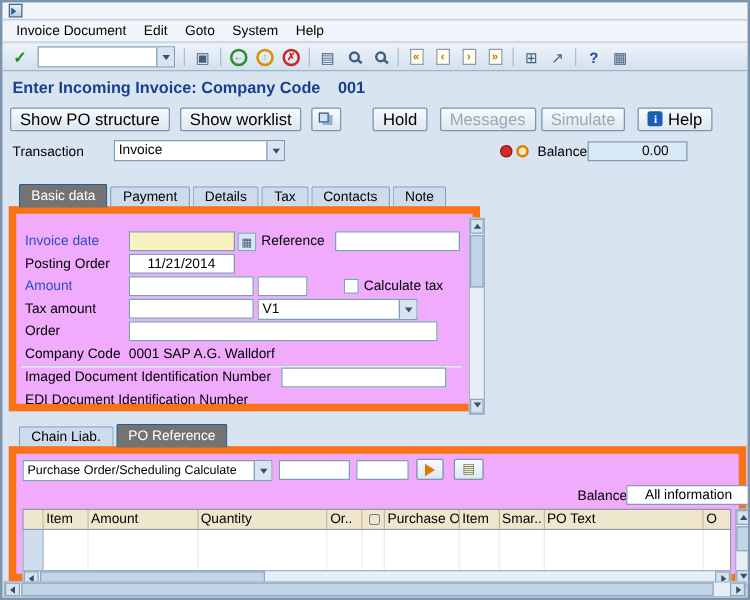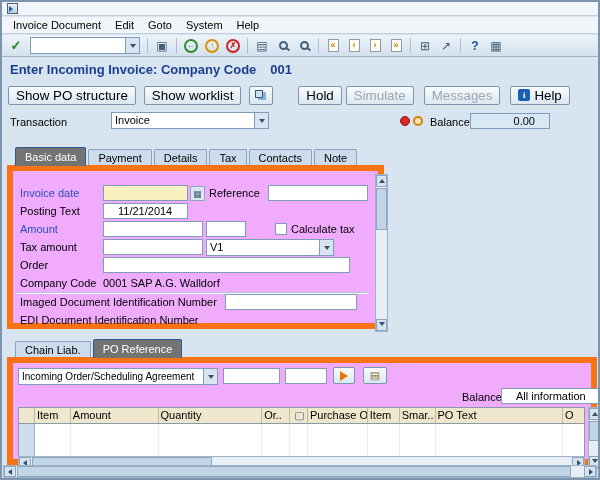--- a/index.html
+++ b/index.html
@@ -162,8 +162,8 @@
         <span class="dbl-sq"></span>
       </button>
     <button class="btn" style="margin-left:25px">Hold</button>
+    <button class="btn disabled" style="margin-left:10px">Messages</button>
     <button class="btn disabled" style="margin-left:4px">Simulate</button>
-    <button class="btn disabled" style="margin-left:10px">Messages</button>
     <button class="btn" style="margin-left:10px">
       <span class="i-info">i</span>
       <span>Help</span>

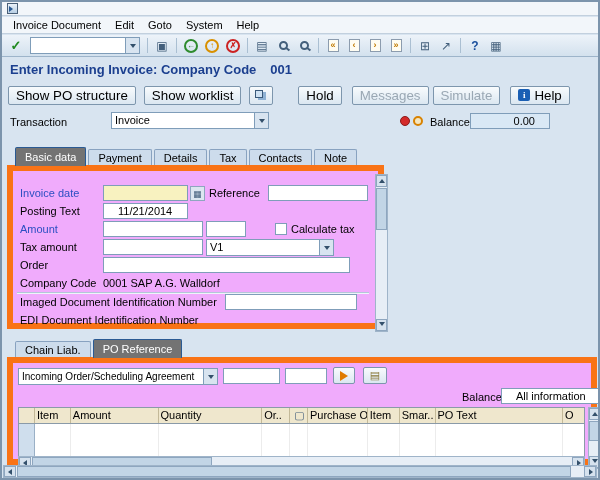--- a/index.html
+++ b/index.html
@@ -172,7 +172,7 @@
 
   <div style="position:absolute;top:110px;left:0;right:0;height:20px">
     <span class="plbl" style="left:8px;top:2px">Transaction</span>
-    <div class="combo" style="left:109px;top:0;width:158px">
+    <div class="combo" style="left:89px;top:0;width:137px">
       <span class="combo-text">Invoice</span>
       <span class="cb-btn">
           <span class="tri-d"></span>

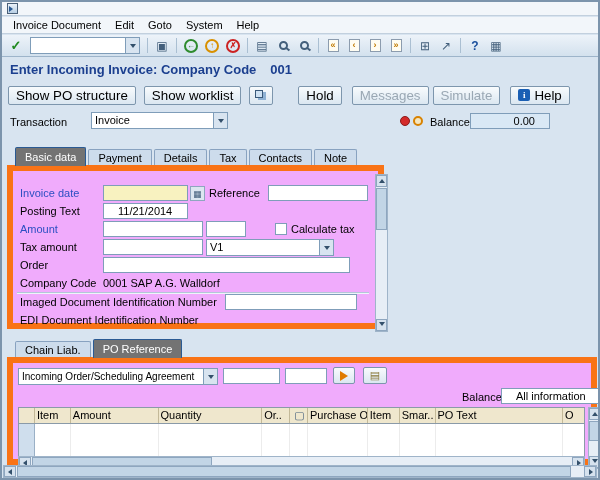--- a/index.html
+++ b/index.html
@@ -200,7 +200,7 @@
     <span class="plbl" style="left:196px;top:14px">Reference</span>
     <div class="fld" style="left:255px;top:14px;width:100px"></div>
 
-    <span class="plbl" style="left:7px;top:32px">Posting Text</span>
+    <span class="plbl" style="left:7px;top:32px">Posting Order</span>
     <div class="fld" style="left:90px;top:32px;width:85px">11/21/2014</div>
 
     <span class="plbl blue" style="left:7px;top:50px">Amount</span>

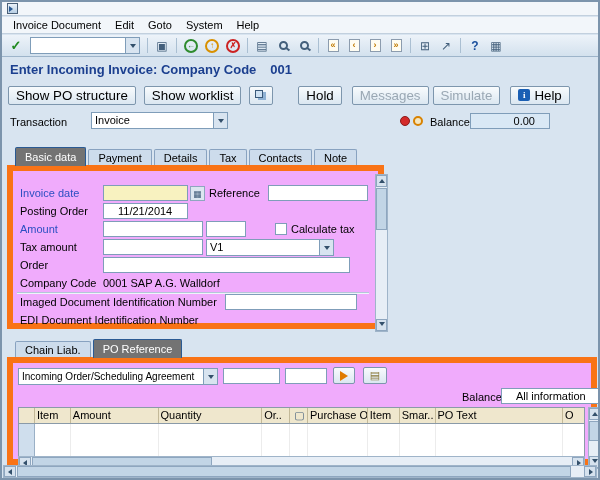--- a/index.html
+++ b/index.html
@@ -249,7 +249,7 @@
 
   <div class="panel" style="top:355px;left:5px;width:590px;height:108px">
     <div class="combo" style="left:5px;top:5px;width:200px;font-size:10px">
-      <span class="combo-text">Incoming Order/Scheduling Agreement</span>
+      <span class="combo-text">Purchase Order/Scheduling Calculate</span>
       <span class="cb-btn">
           <span class="tri-d"></span>
         </span>

